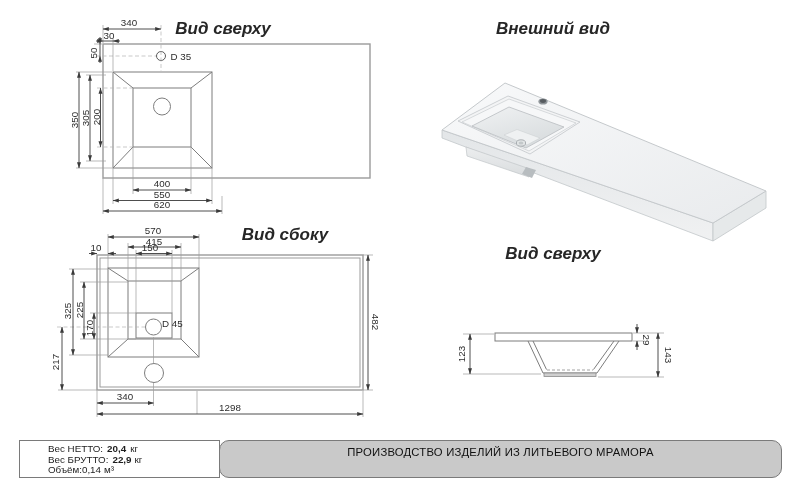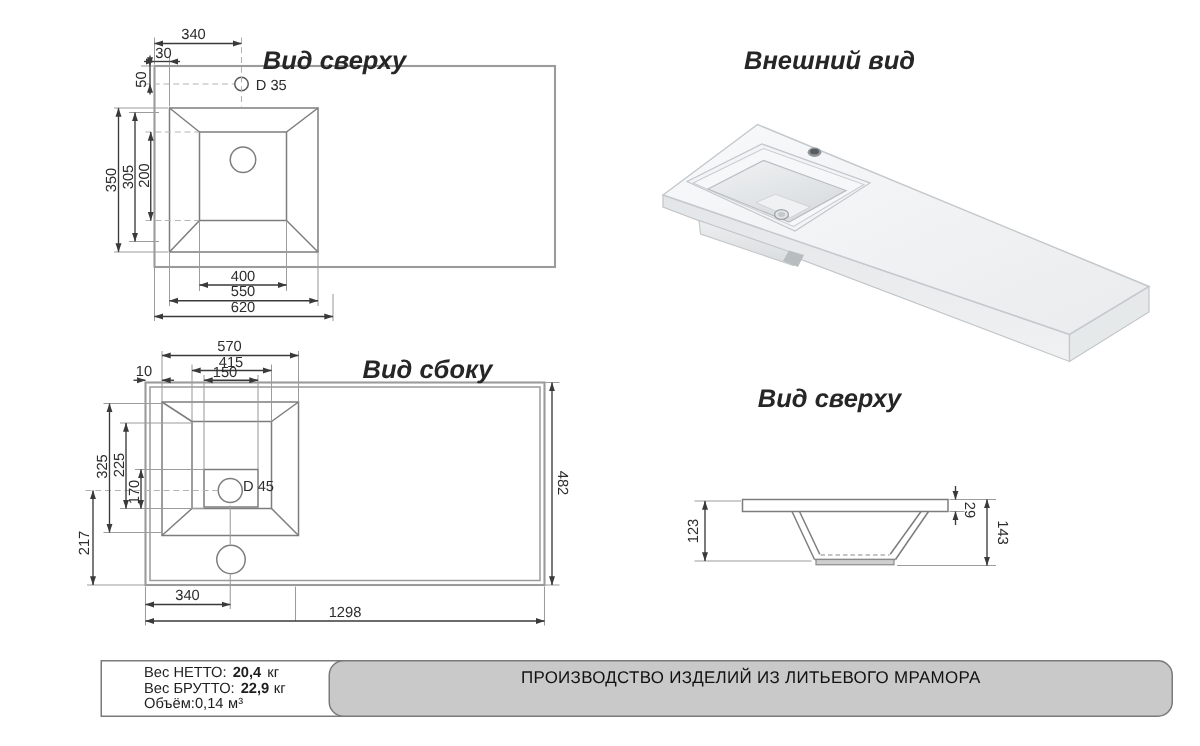--- a/index.html
+++ b/index.html
@@ -8,7 +8,7 @@
   #stage{position:absolute;left:0;top:0;width:779px;height:497px;}
   svg{position:absolute;left:0;top:0;}
   .view-title{position:absolute;font-weight:bold;font-style:italic;
-              font-size:17px;color:#262626;white-space:nowrap;transform:translateX(-50%);margin-top:12px;}
+              font-size:17px;color:#262626;white-space:nowrap;transform:translateX(-50%);}
   
   .frame{fill:#fff;stroke:#9b9b9b;stroke-width:1.4;}
   .frame2{fill:none;stroke:#9b9b9b;stroke-width:1;}

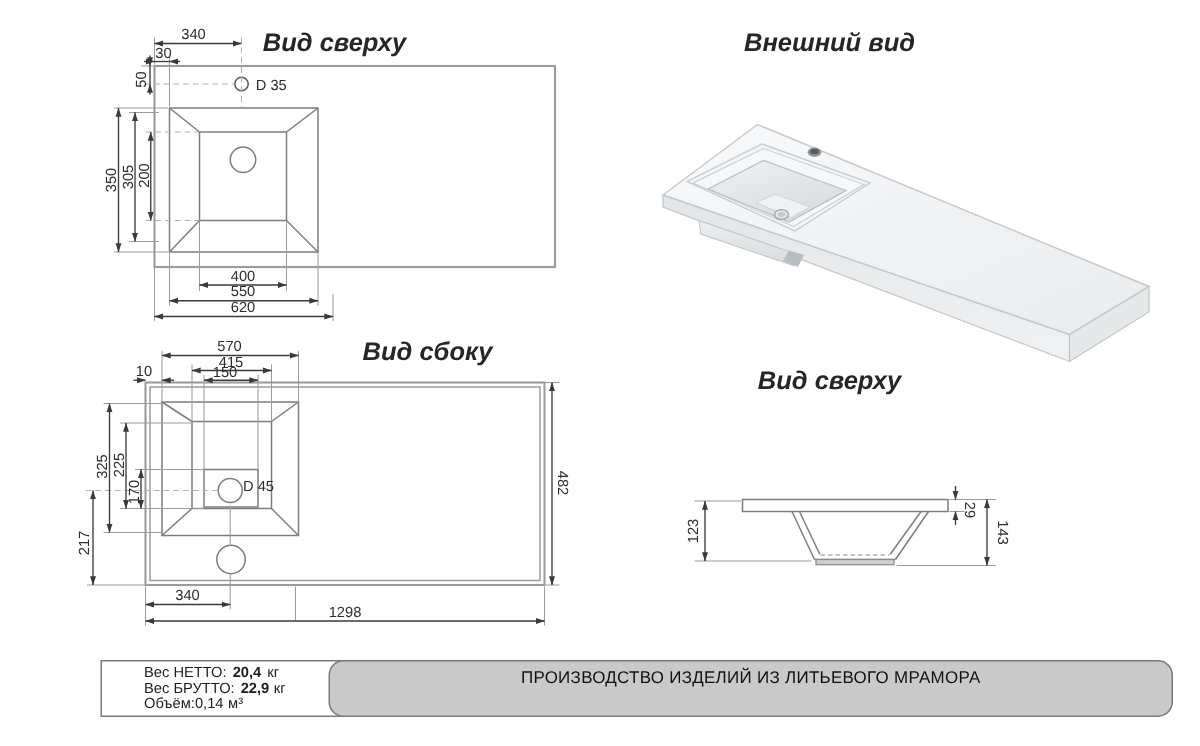--- a/index.html
+++ b/index.html
@@ -22,7 +22,7 @@
   
   .bar{position:absolute;top:440px;height:38px;box-sizing:border-box;
        border:1.3px solid #7a7a7a;}
-  #specs-cell{left:19px;width:201px;background:#fff;padding:3px 0 0 28px;margin-left:48px;}
+  #specs-cell{left:19px;width:201px;background:#fff;padding:3px 0 0 28px;}
   .spec-line{font-size:9.8px;color:#1d1d1d;line-height:10.6px;white-space:nowrap;}
   .spec-line b{font-weight:bold;}
   .sp4{margin-left:4px;} .sp2{margin-left:3px;}

